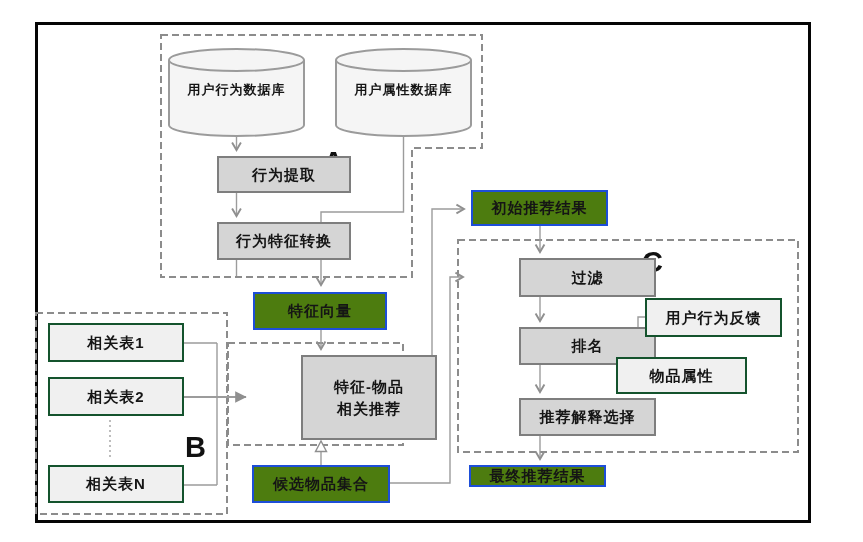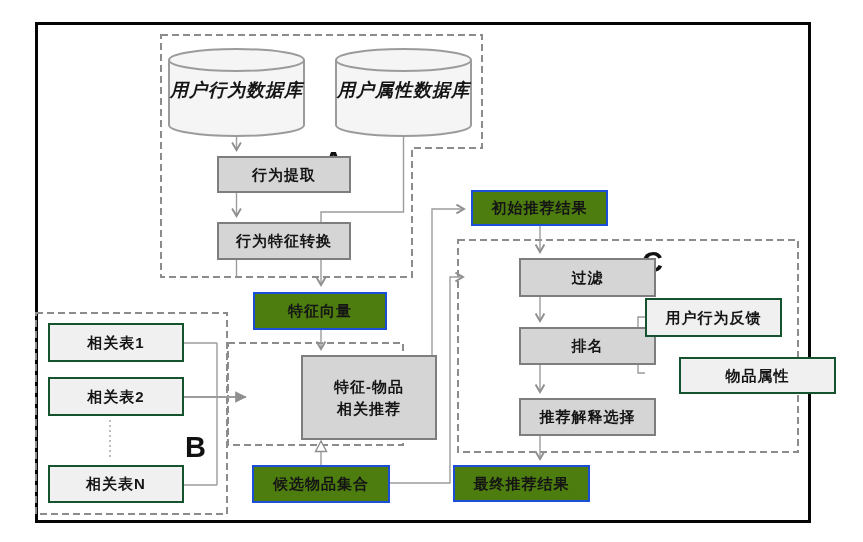--- a/index.html
+++ b/index.html
@@ -25,7 +25,7 @@
   .light  {background:#4d7c0f;border:2px solid #1d4ed8;}
   .lighter{background:#f0f0f0;border:2px solid #14532d;}
   .stack{flex-direction:column;}
-  .cyl-text{background:transparent;border:none;font-size:18px;font-style:italic;}
+  .cyl-text{background:transparent;border:none;font-size:13px;}
   .glabel{
     position:absolute;font-weight:bold;font-size:29px;color:#111;
     font-family:"Liberation Sans","DejaVu Sans",sans-serif;

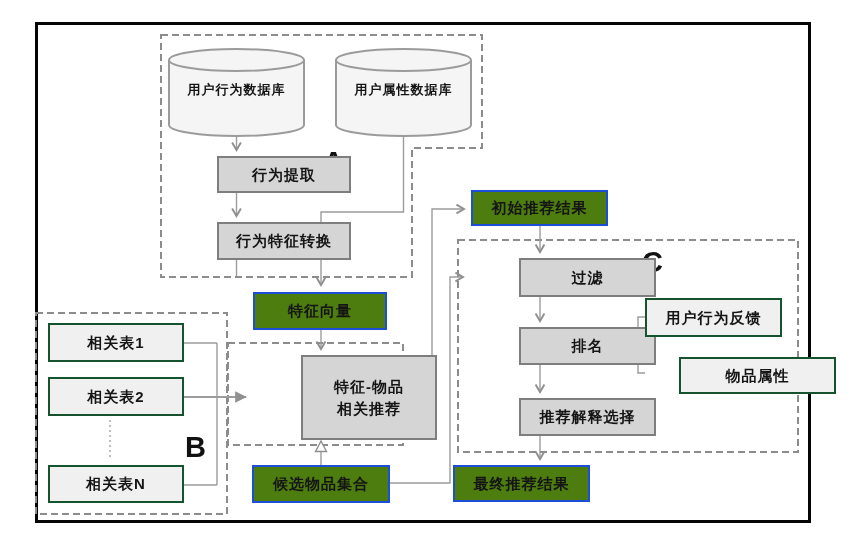--- a/index.html
+++ b/index.html
@@ -113,7 +113,7 @@
   <div class="node light" style="left:453px;top:465px;width:137px;height:37px">最终推荐结果</div>
 
   <div class="node lighter" style="left:645px;top:298px;width:137px;height:39px">用户行为反馈</div>
-  <div class="node lighter" style="left:679px;top:357px;width:157px;height:37px">物品属性</div>
+  <div class="node lighter" style="left:616px;top:357px;width:131px;height:37px">物品属性</div>
 
 </div>
 

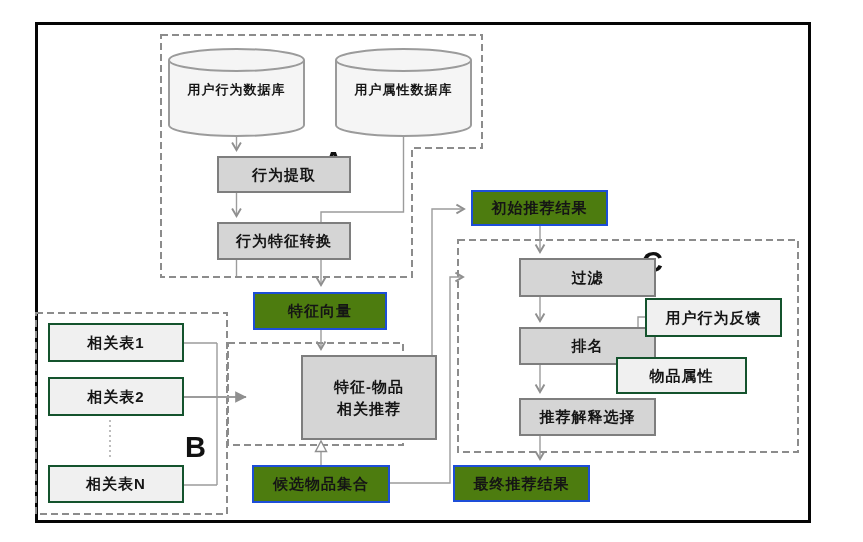--- a/index.html
+++ b/index.html
@@ -110,7 +110,7 @@
   <div class="node dark" style="left:471px;top:258px;width:137px;height:39px">过滤</div>
   <div class="node dark" style="left:471px;top:327px;width:137px;height:38px">排名</div>
   <div class="node dark" style="left:471px;top:398px;width:137px;height:38px">推荐解释选择</div>
-  <div class="node light" style="left:453px;top:465px;width:137px;height:37px">最终推荐结果</div>
+  <div class="node light" style="left:469px;top:465px;width:137px;height:22px">最终推荐结果</div>
 
   <div class="node lighter" style="left:645px;top:298px;width:137px;height:39px">用户行为反馈</div>
   <div class="node lighter" style="left:616px;top:357px;width:131px;height:37px">物品属性</div>

